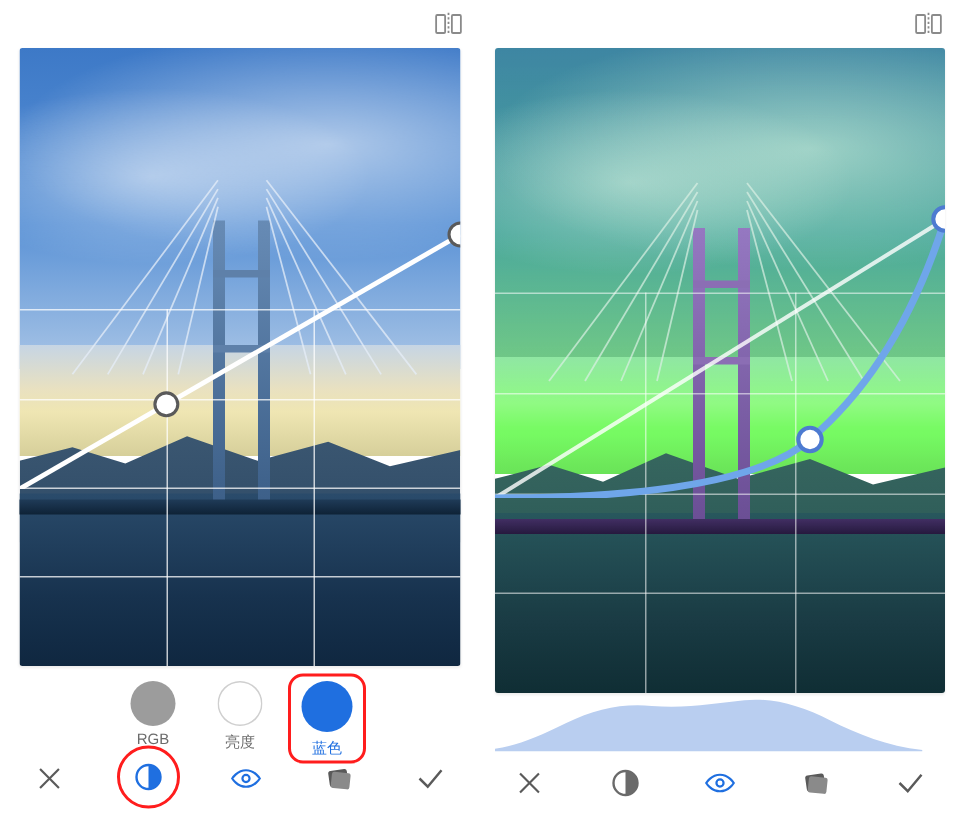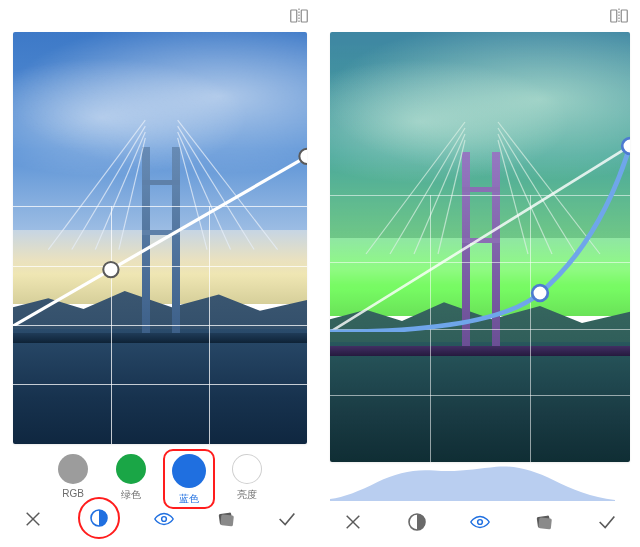--- a/index.html
+++ b/index.html
@@ -133,10 +133,6 @@
         <span class="dot" style="background:#9c9c9c"></span>
         <span class="lbl">RGB</span>
       </div>
-      <div class="swatch">
-        <span class="dot" style="background:#1aa646"></span>
-        <span class="lbl">绿色</span>
-      </div>
       <div class="swatch sel-box">
         <span class="dot selected" style="background:#1f6fe0"></span>
         <span class="lbl">蓝色</span>

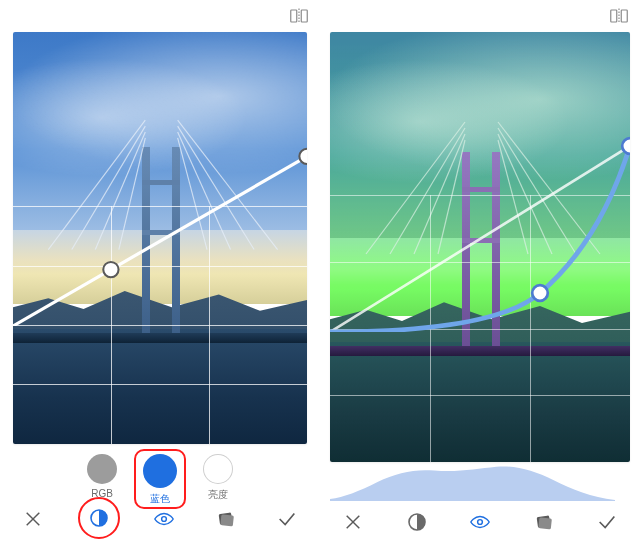--- a/index.html
+++ b/index.html
@@ -133,13 +133,13 @@
         <span class="dot" style="background:#9c9c9c"></span>
         <span class="lbl">RGB</span>
       </div>
+      <div class="swatch">
+        <span class="dot" style="background:#ffffff;box-shadow:inset 0 0 0 1px #cfcfcf"></span>
+        <span class="lbl">亮度</span>
+      </div>
       <div class="swatch sel-box">
         <span class="dot selected" style="background:#1f6fe0"></span>
         <span class="lbl">蓝色</span>
-      </div>
-      <div class="swatch">
-        <span class="dot" style="background:#ffffff;box-shadow:inset 0 0 0 1px #cfcfcf"></span>
-        <span class="lbl">亮度</span>
       </div>
     </div>
 

